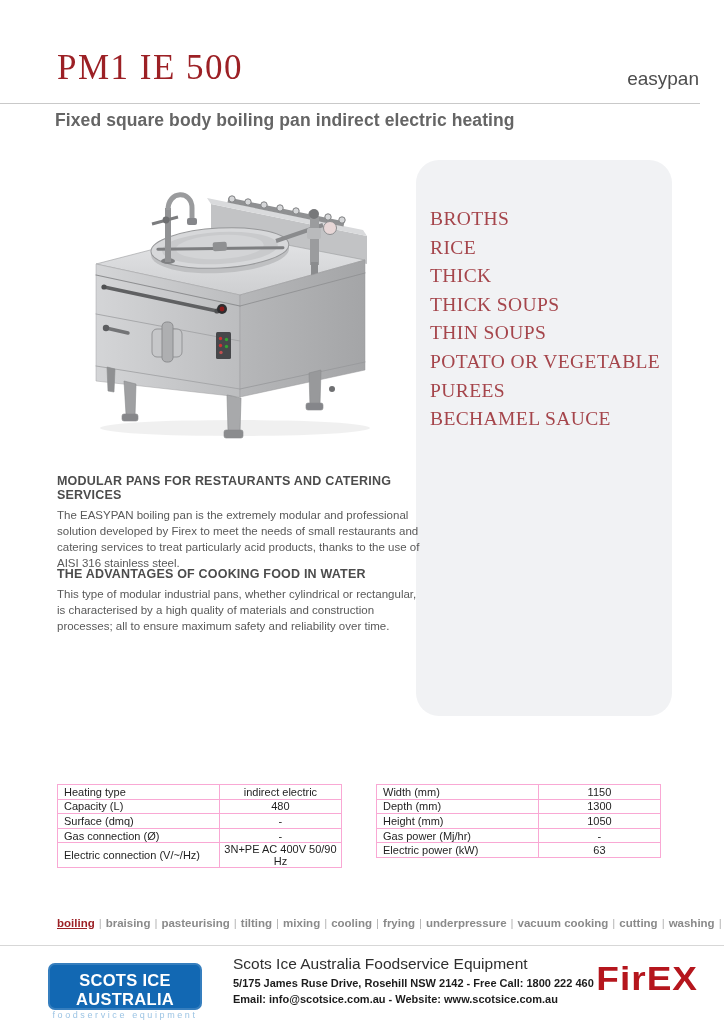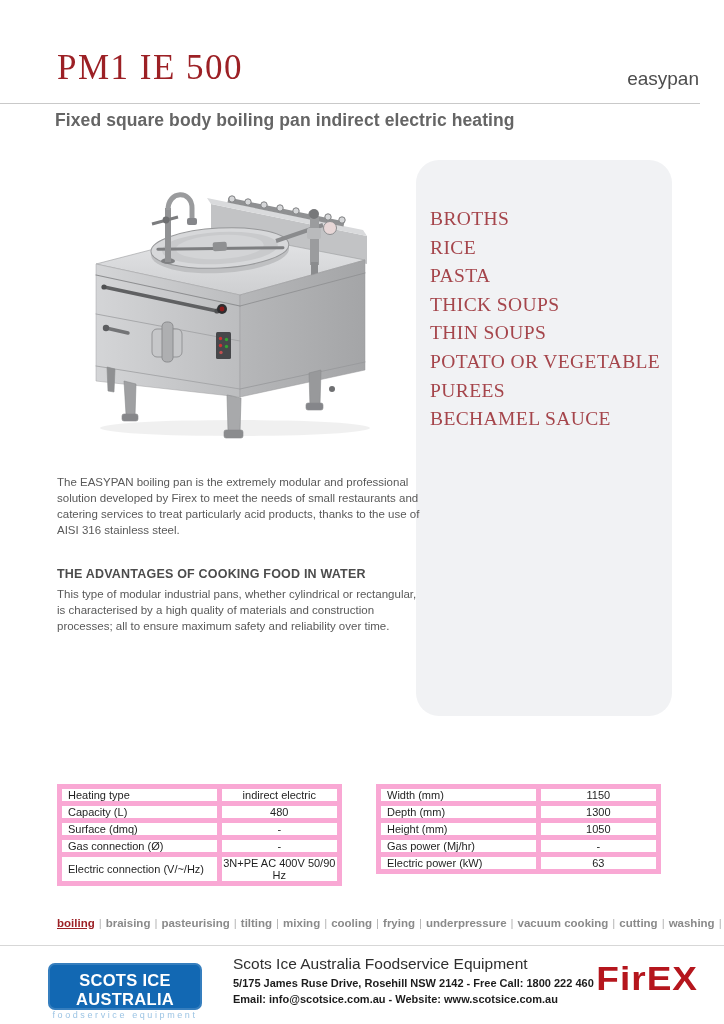--- a/index.html
+++ b/index.html
@@ -223,7 +223,7 @@
     <ul class="apps-list" id="apps-list">
         <li>BROTHS</li>
         <li>RICE</li>
-        <li>PASTA</li>
+        <li>THICK</li>
         <li>THICK SOUPS</li>
         <li>THIN SOUPS</li>
         <li>POTATO OR VEGETABLE</li>

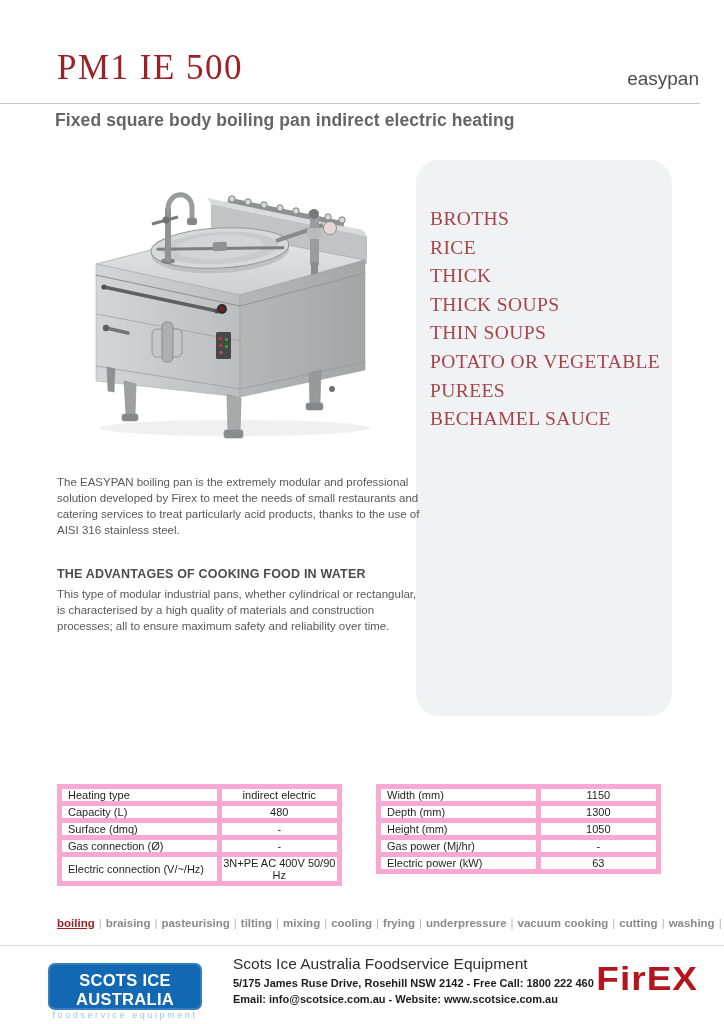--- a/index.html
+++ b/index.html
@@ -233,6 +233,7 @@
   </aside>
 
   <section class="text-section first">
+    <h3>MODULAR PANS FOR RESTAURANTS AND CATERING SERVICES</h3>
     <p>The EASYPAN  boiling pan is the extremely modular and professional solution developed by Firex to meet the needs of small restaurants and catering services to treat particularly acid products, thanks to the use of AISI 316 stainless steel.</p>
   </section>
 

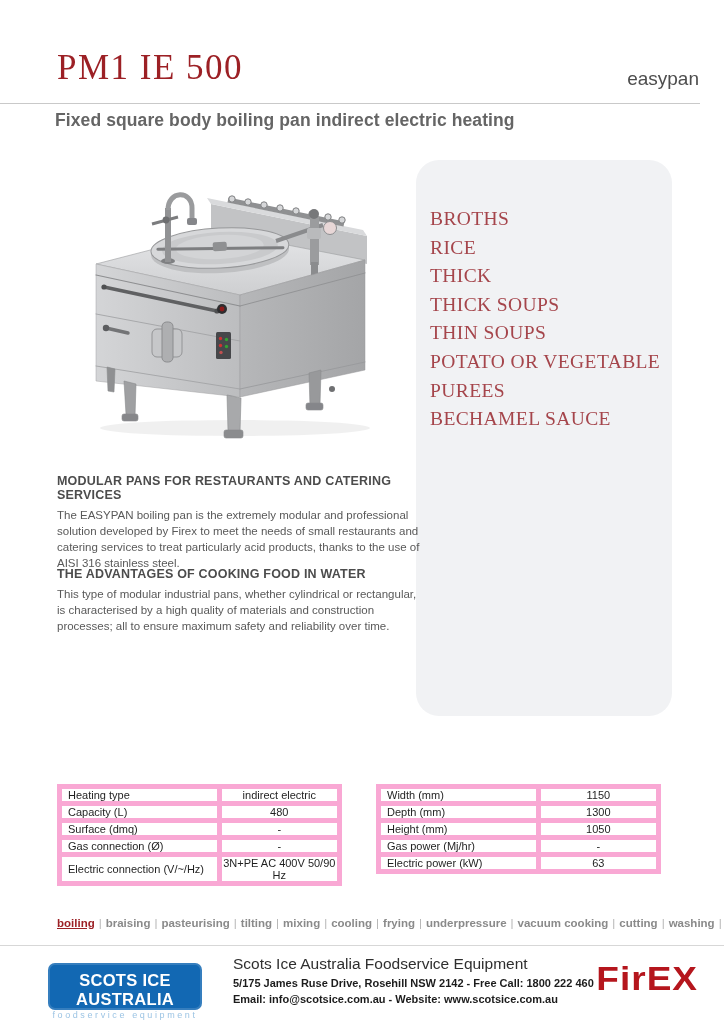--- a/index.html
+++ b/index.html
@@ -61,7 +61,7 @@
   .spec-table{position:absolute;top:784px;border-collapse:collapse;font-size:11px;color:#1f1f1f;}
   .spec-table.left{left:57px;width:285px;}
   .spec-table.right{left:376px;width:285px;}
-  .spec-table td{border:5px solid #f9a8d4;height:14.6px;padding:0;}
+  .spec-table td{border:1px solid #f9a8d4;height:14.6px;padding:0;}
   .spec-table td.lbl{padding-left:6px;width:57%;}
   .spec-table td.val{text-align:center;}
 

